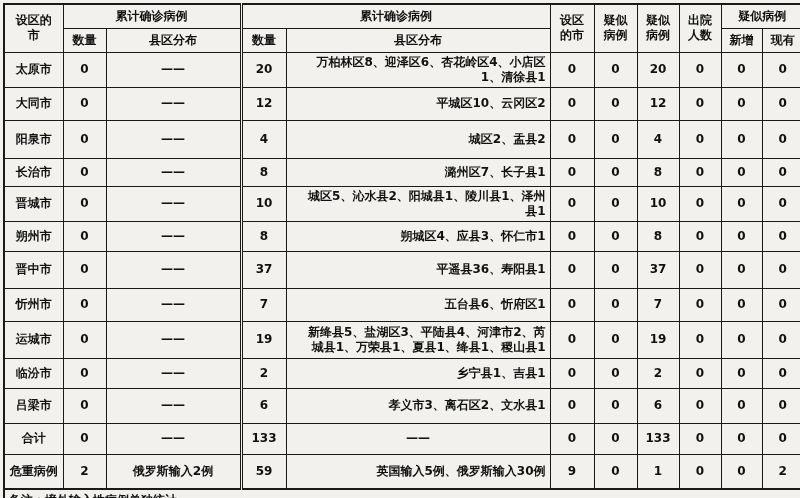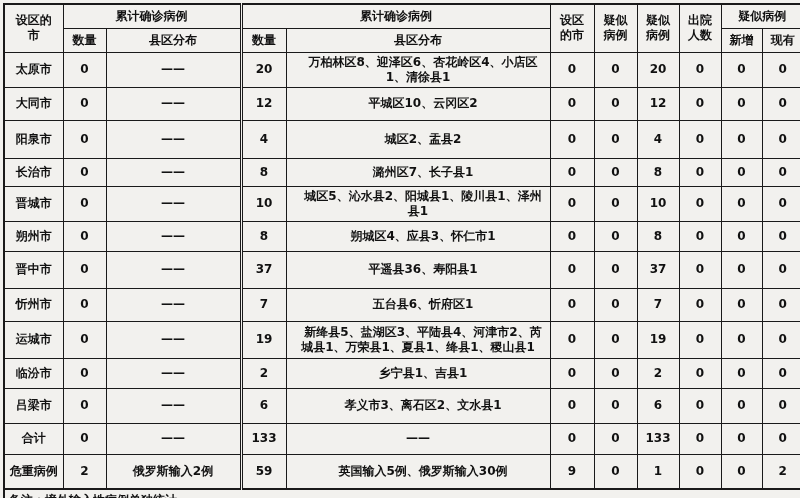--- a/index.html
+++ b/index.html
@@ -42,7 +42,7 @@
   
   .dbl { border-left: 3px double #1a1a1a; text-align: center; }
   td.dist-left {
-    text-align: center;
+    text-align: right;
     padding: 2px 4px;
     text-indent: 10px;
   }

